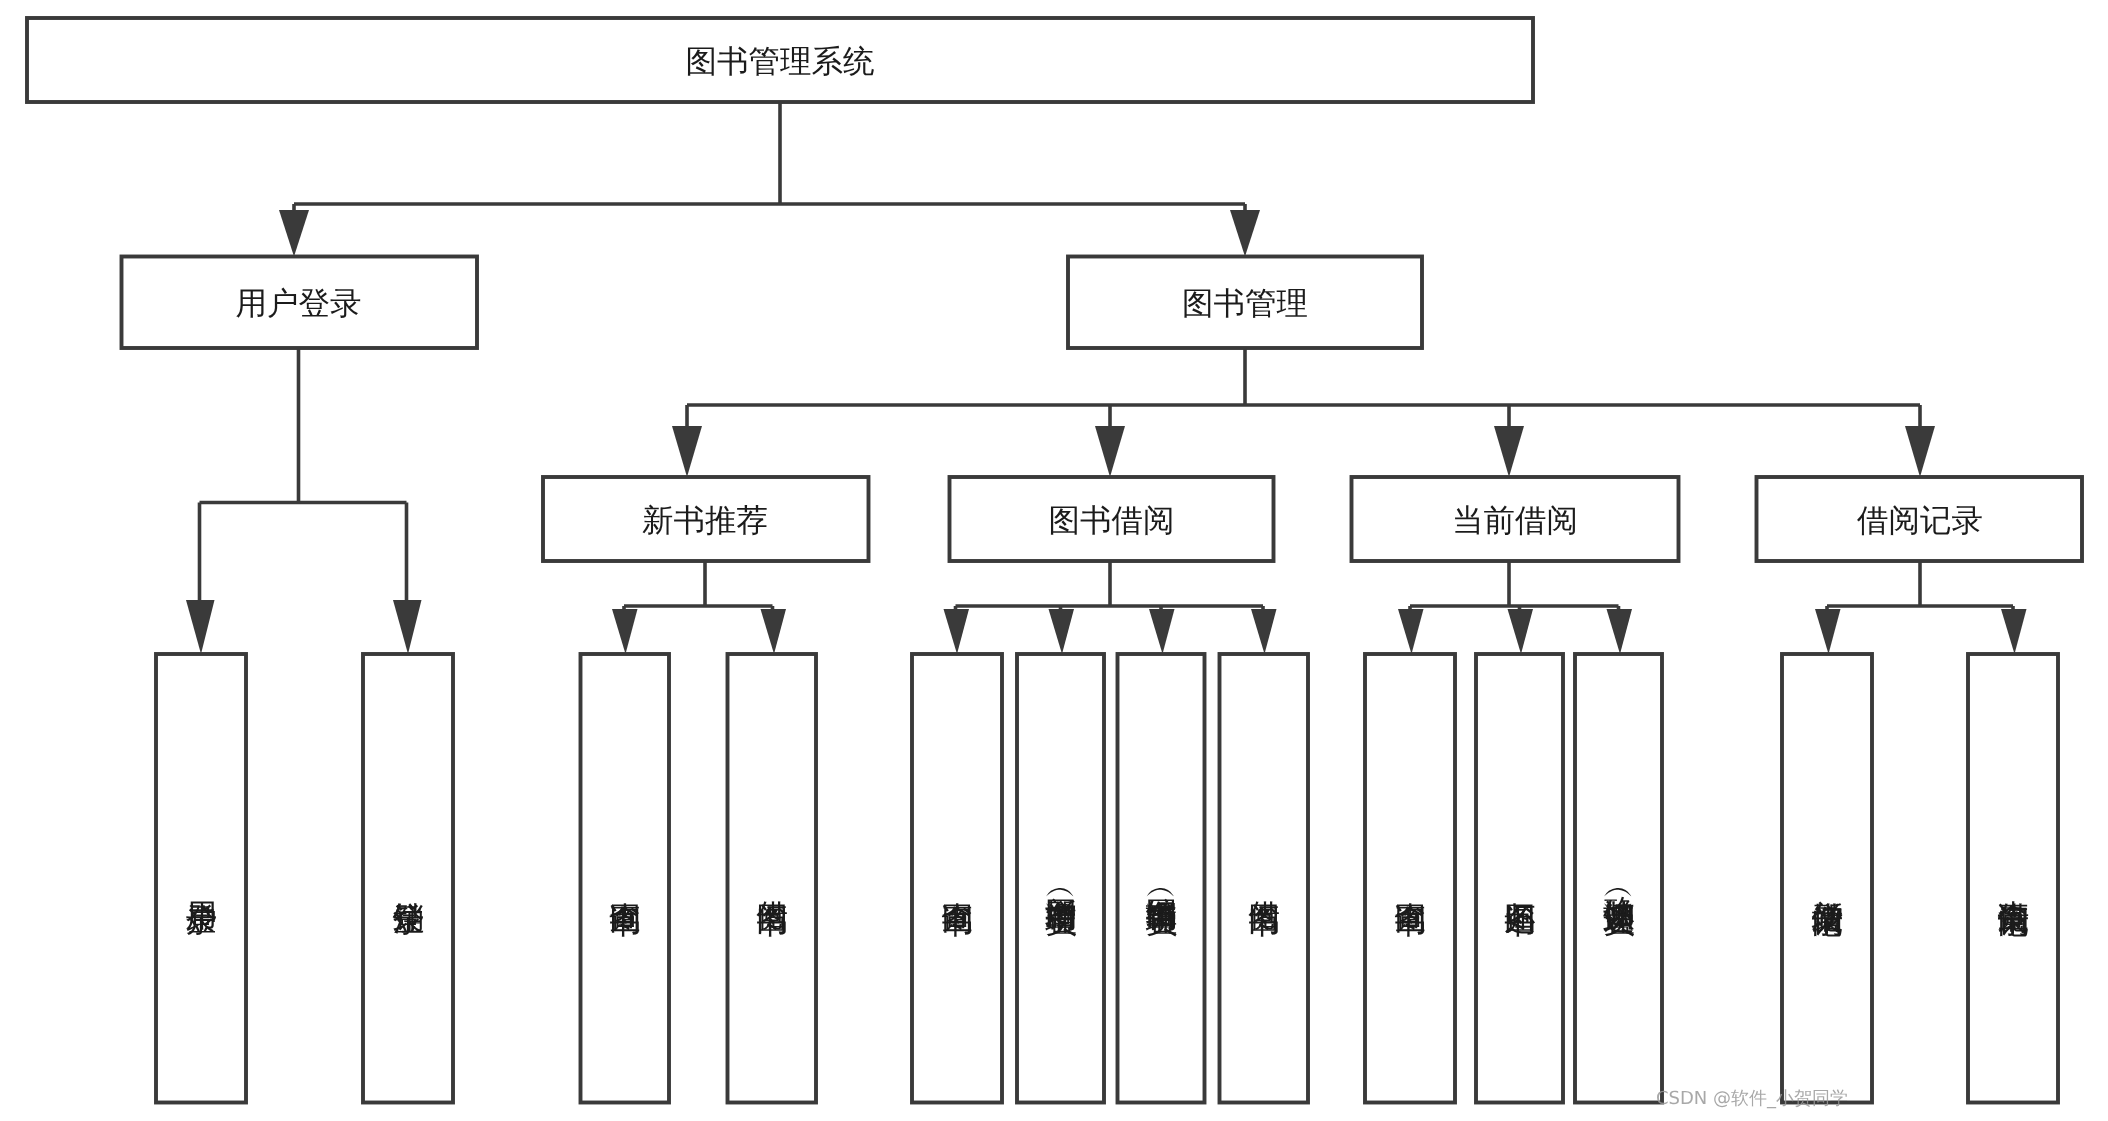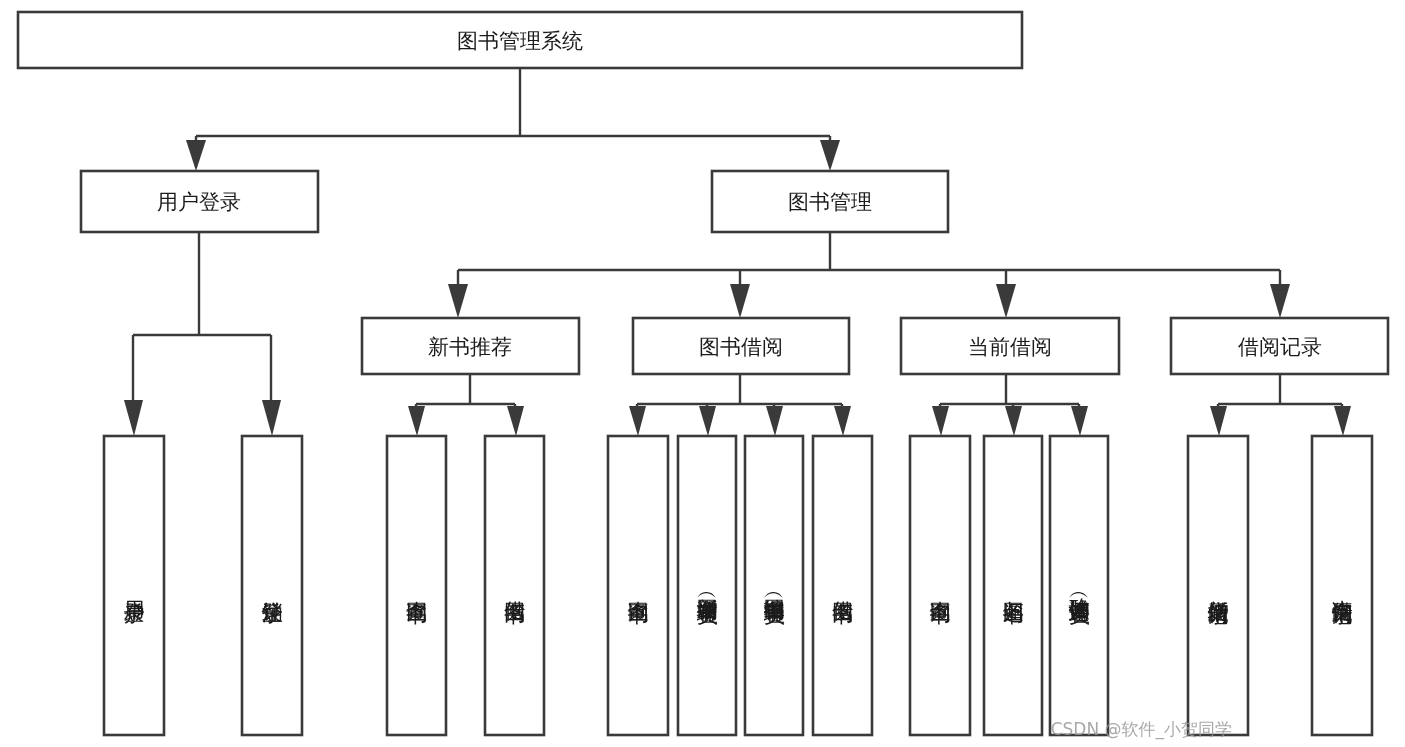--- a/index.html
+++ b/index.html
@@ -75,7 +75,7 @@
     right: 8px;
     bottom: 6px;
     font-family: "DejaVu Sans", "Liberation Sans", sans-serif;
-    font-size: 17px;
+    font-size: 12px;
     color: #9a9a9a;
     opacity: 0.85;
     white-space: nowrap;

